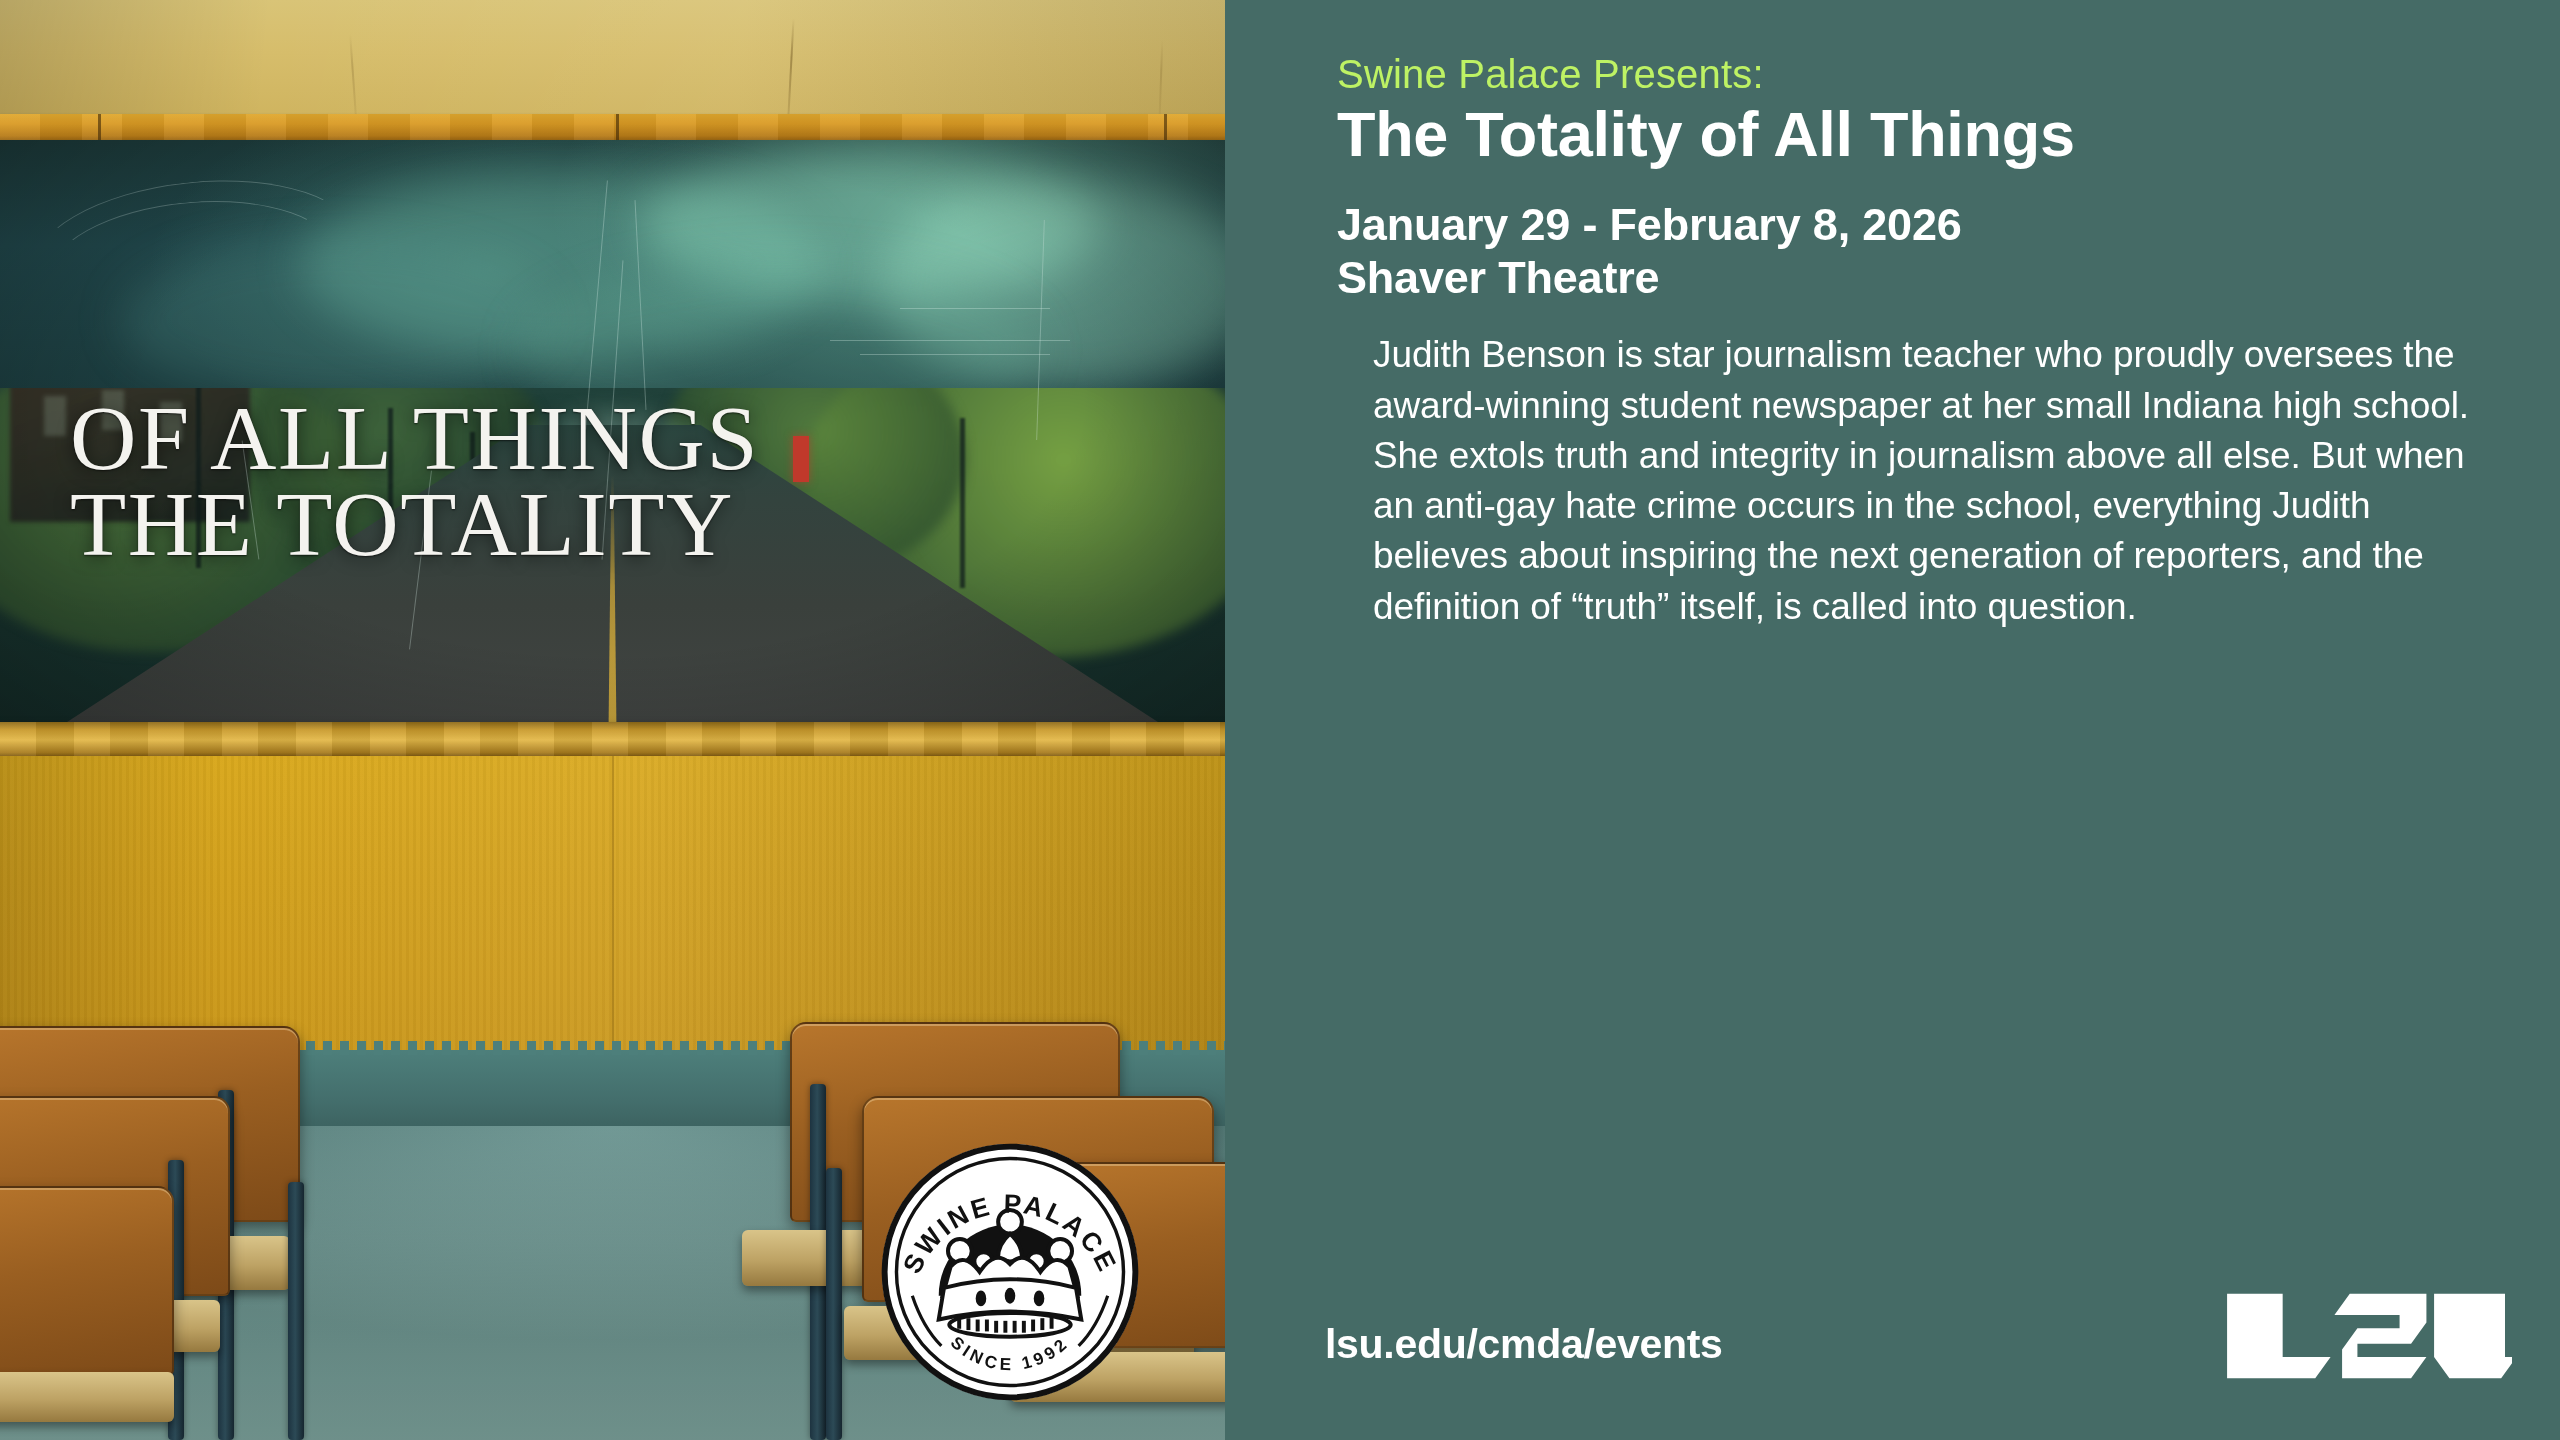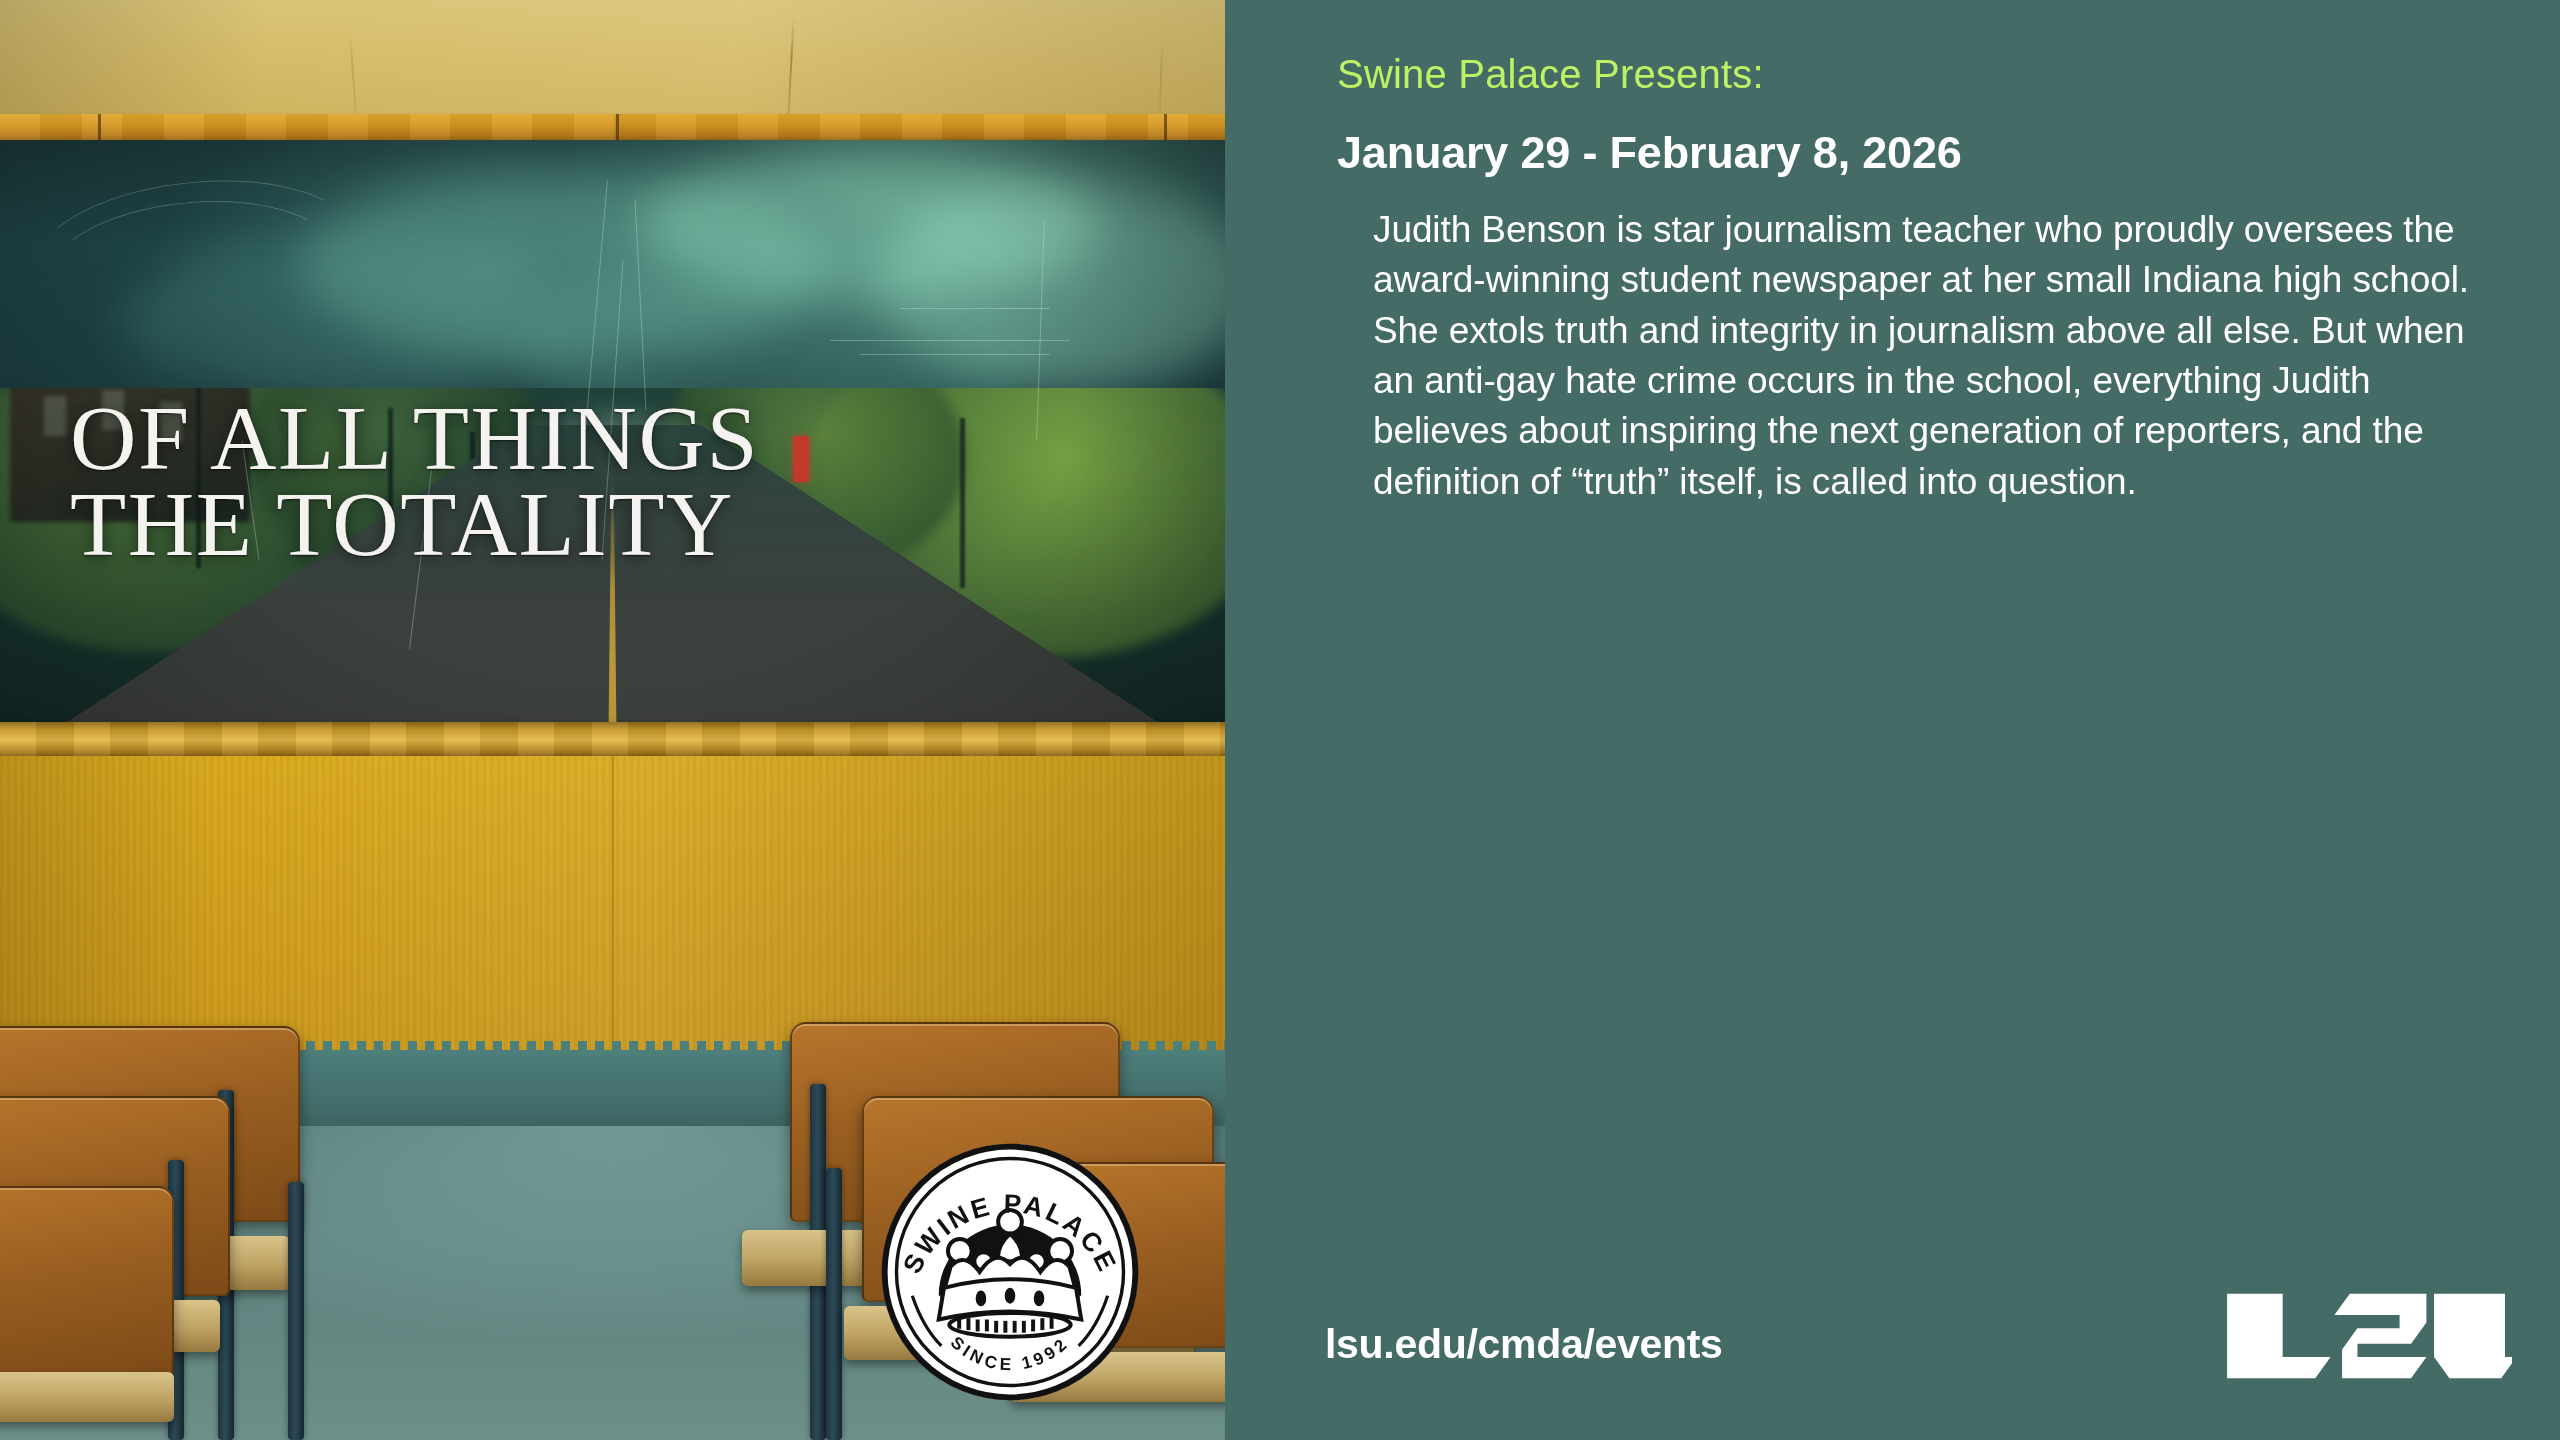--- a/index.html
+++ b/index.html
@@ -391,6 +391,7 @@
 
   <div class="panel">
     <div class="presents">Swine Palace Presents:</div>
+    <div class="show-title">The Totality of All Things</div>
     <div class="dates">January 29 - February 8, 2026</div>
     <div class="synopsis">Judith Benson is star journalism teacher who proudly oversees the award-winning student newspaper at her small Indiana high school. She extols truth and integrity in journalism above all else. But when an anti-gay hate crime occurs in the school, everything Judith believes about inspiring the next generation of reporters, and the definition of “truth” itself, is called into question.</div>
 

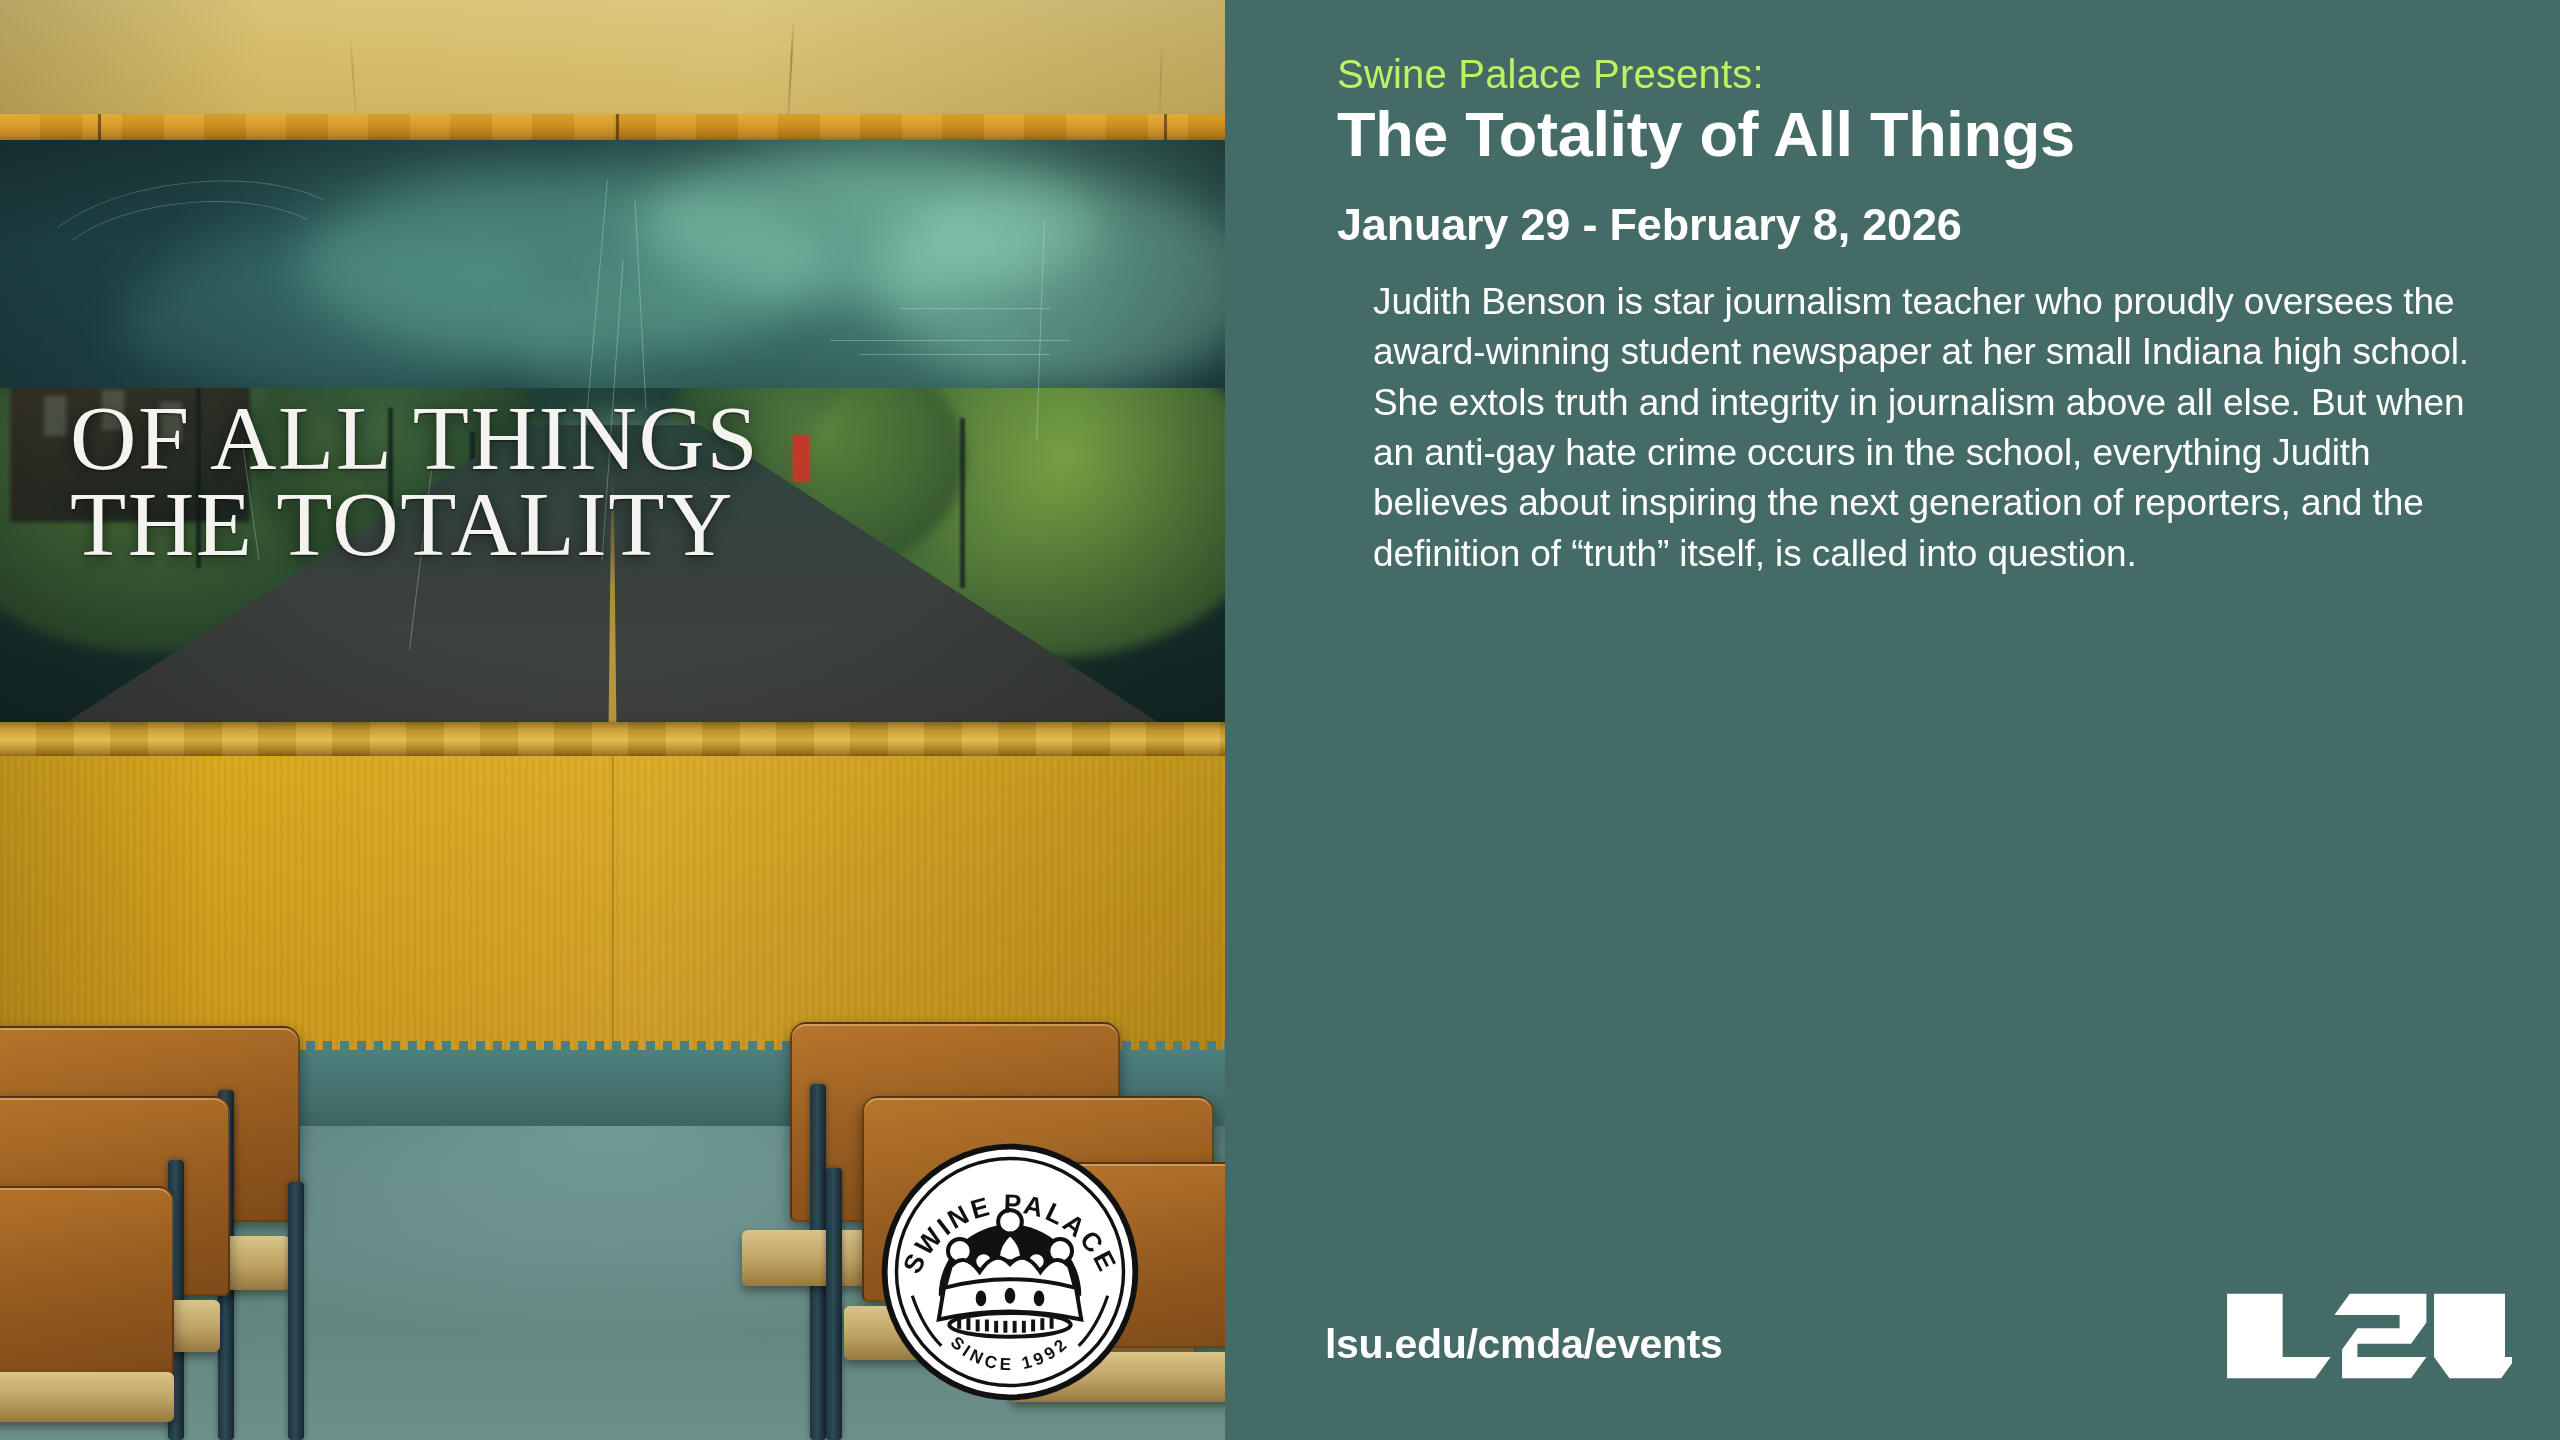--- a/index.html
+++ b/index.html
@@ -393,6 +393,7 @@
     <div class="presents">Swine Palace Presents:</div>
     <div class="show-title">The Totality of All Things</div>
     <div class="dates">January 29 - February 8, 2026</div>
+    <div class="venue">Shaver Theatre</div>
     <div class="synopsis">Judith Benson is star journalism teacher who proudly oversees the award-winning student newspaper at her small Indiana high school. She extols truth and integrity in journalism above all else. But when an anti-gay hate crime occurs in the school, everything Judith believes about inspiring the next generation of reporters, and the definition of “truth” itself, is called into question.</div>
 
     <div class="url">lsu.edu/cmda/events</div>

